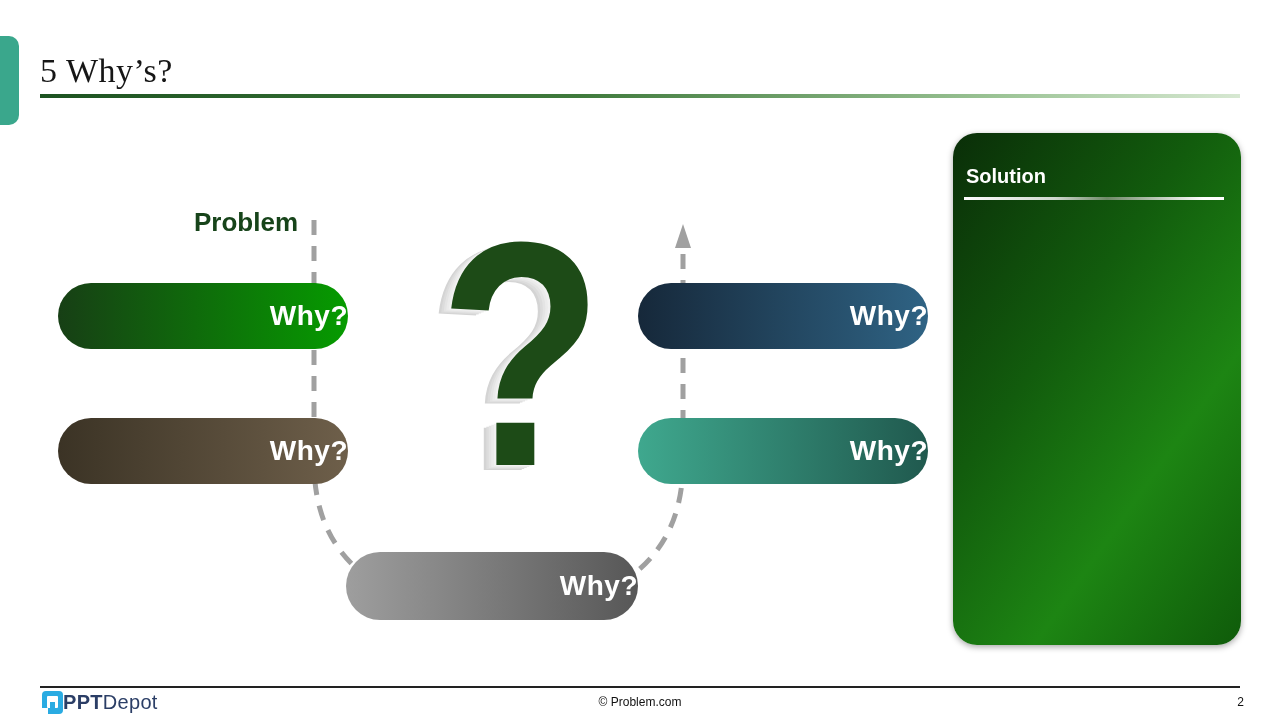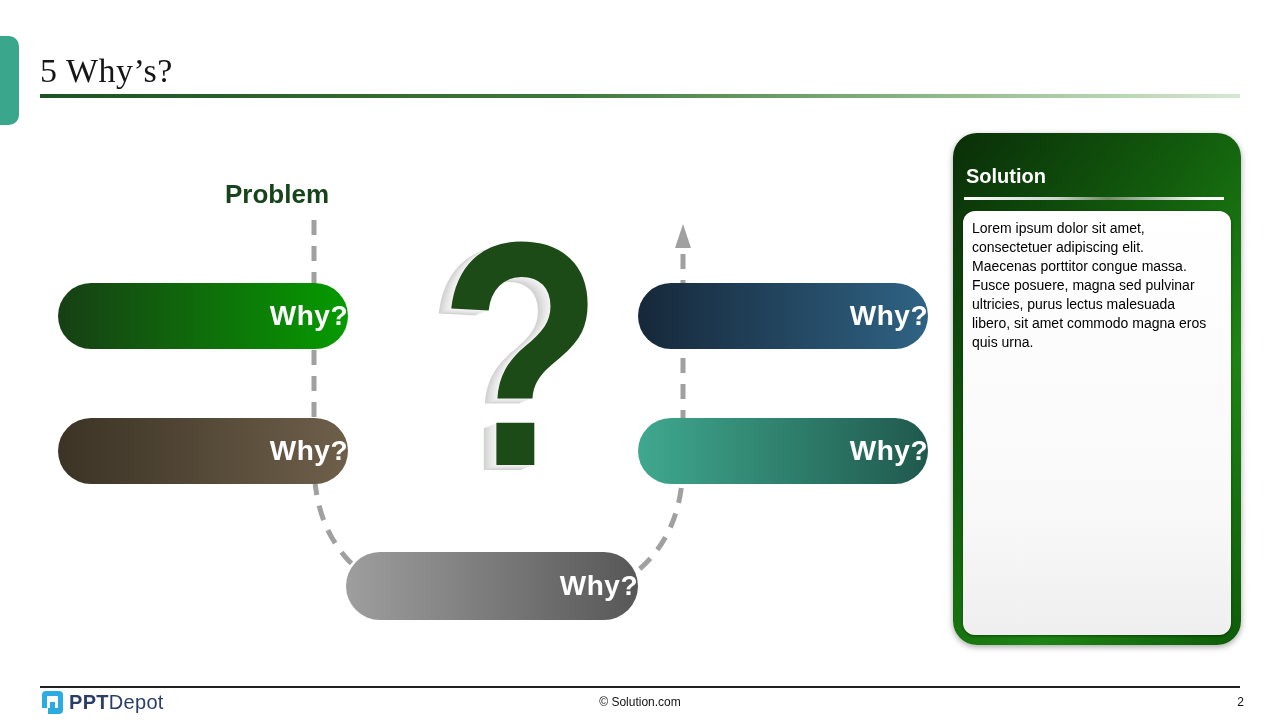--- a/index.html
+++ b/index.html
@@ -35,7 +35,7 @@
     position:absolute; top:179px; width:220px; text-align:center;
     font-size:26px; font-weight:bold; color:#17441a; z-index:2;
   }
-  .label-problem { left:167px; }
+  .label-problem { left:136px;margin-top:28px; }
   .label-rootcause { left:642px; }
 
   

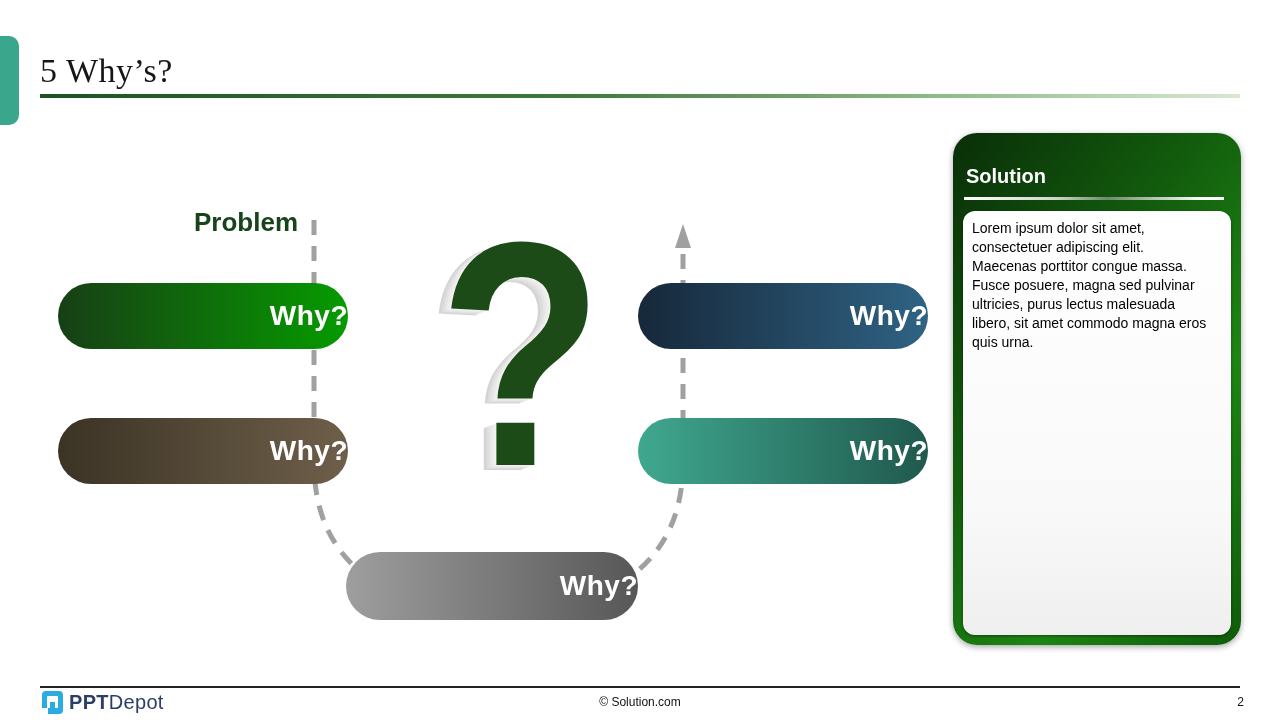--- a/index.html
+++ b/index.html
@@ -139,9 +139,6 @@
   <div class="panel">
     <div class="panel-title">Solution</div>
     <div class="panel-divider"></div>
-    <div class="panel-box">
-      <div class="panel-text">Lorem ipsum dolor sit amet, consectetuer adipiscing elit. Maecenas porttitor congue massa. Fusce posuere, magna sed pulvinar ultricies, purus lectus malesuada libero, sit amet commodo magna eros quis urna.</div>
-    </div>
   </div>
 
   <div class="footer-line"></div>

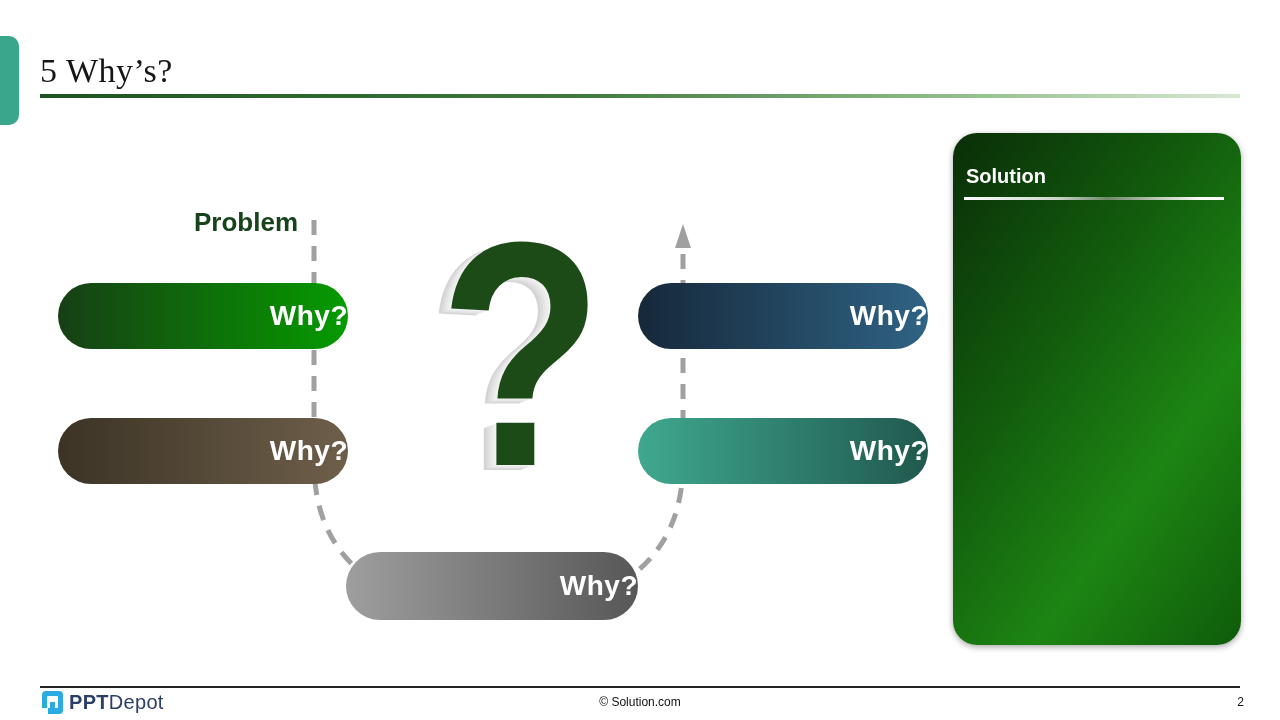--- a/index.html
+++ b/index.html
@@ -90,7 +90,7 @@
   .footer-line {
     position:absolute; left:40px; top:686px; width:1200px; height:2px; background:#222222;
   }
-  .logo { position:absolute; left:42px; top:691px; display:flex; align-items:center; gap:6px; }
+  .logo { position:absolute; left:42px; top:691px; display:flex; align-items:center; }
   .logo-text { font-size:20px; color:#2b3e66; letter-spacing:.3px; }
   .logo-text b { font-weight:bold; }
   .footer-copy {

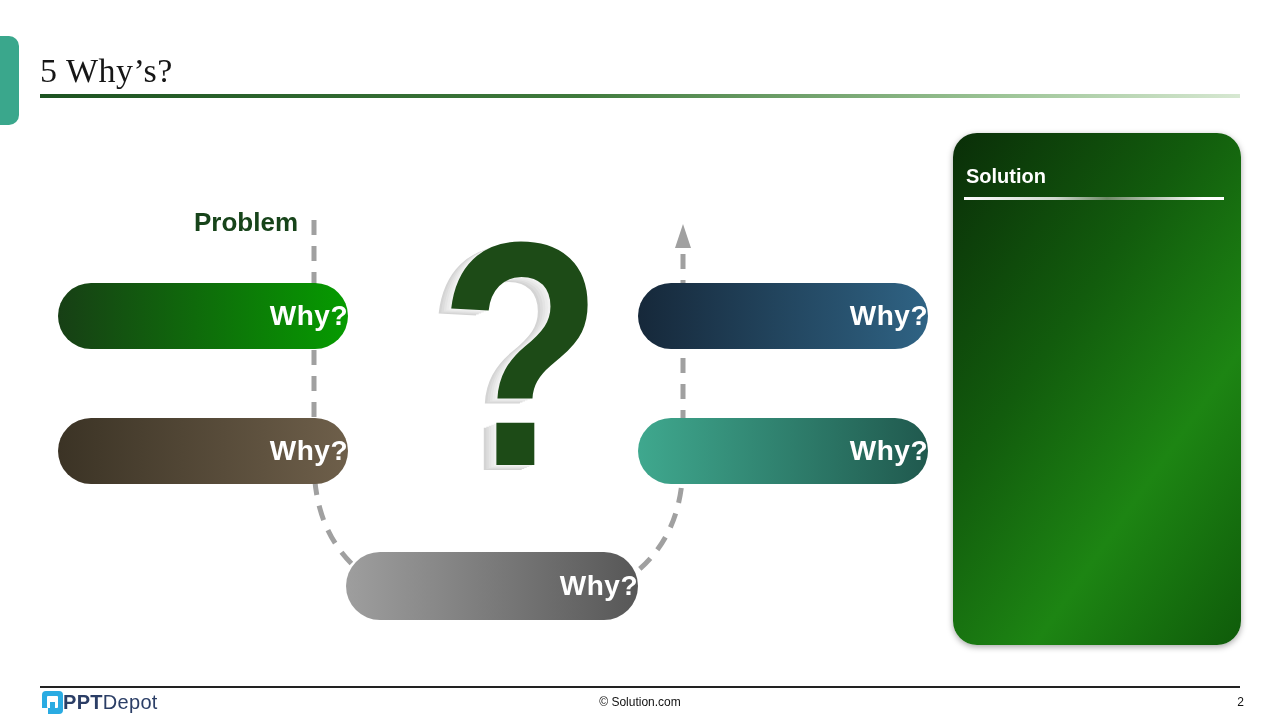--- a/index.html
+++ b/index.html
@@ -151,7 +151,7 @@
     </svg>
     <span class="logo-text"><b>PPT</b><span>Depot</span></span>
   </div>
-  <div class="footer-copy">© Solution.com</div>
+  <div class="footer-copy">© Problem.com</div>
   <div class="page-num">2</div>
 
 </div>

